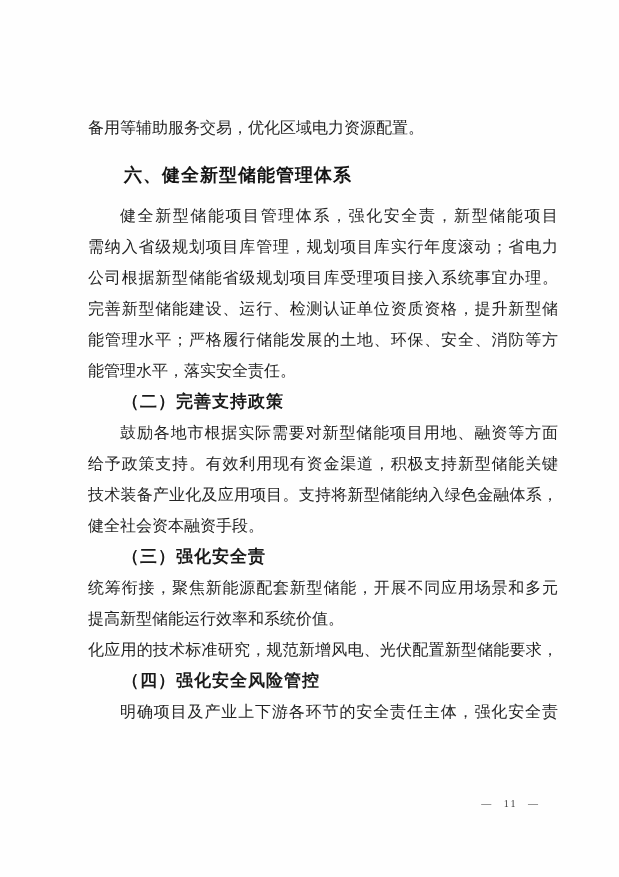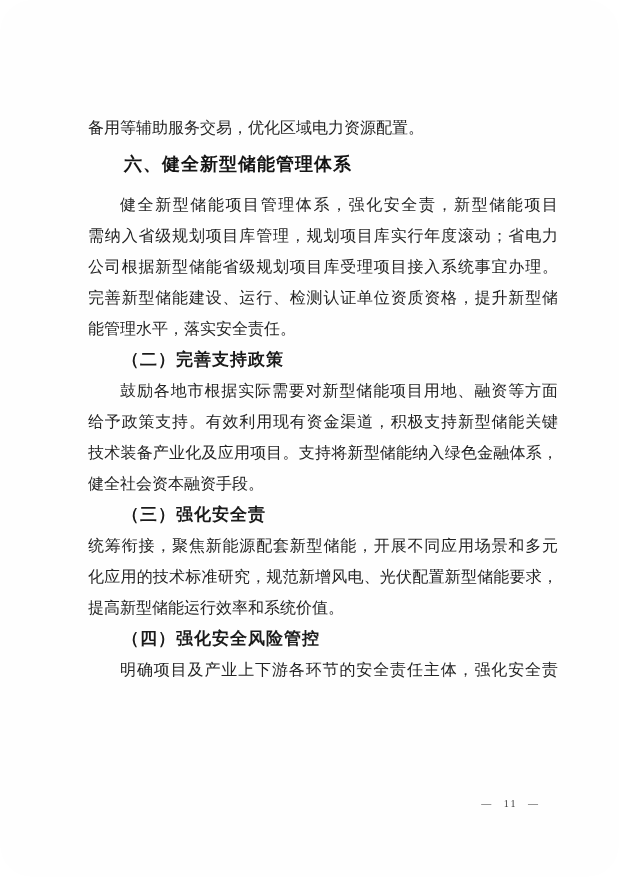--- a/index.html
+++ b/index.html
@@ -2,7 +2,7 @@
 <html><head>
 <meta charset="utf-8">
 <style>
-  * { margin: 0; padding: 0; box-sizing: border-box; border-radius: 32px; }
+  * { margin: 0; padding: 0; box-sizing: border-box; }
   html, body { width: 619px; height: 877px; }
   body {
     position: relative;

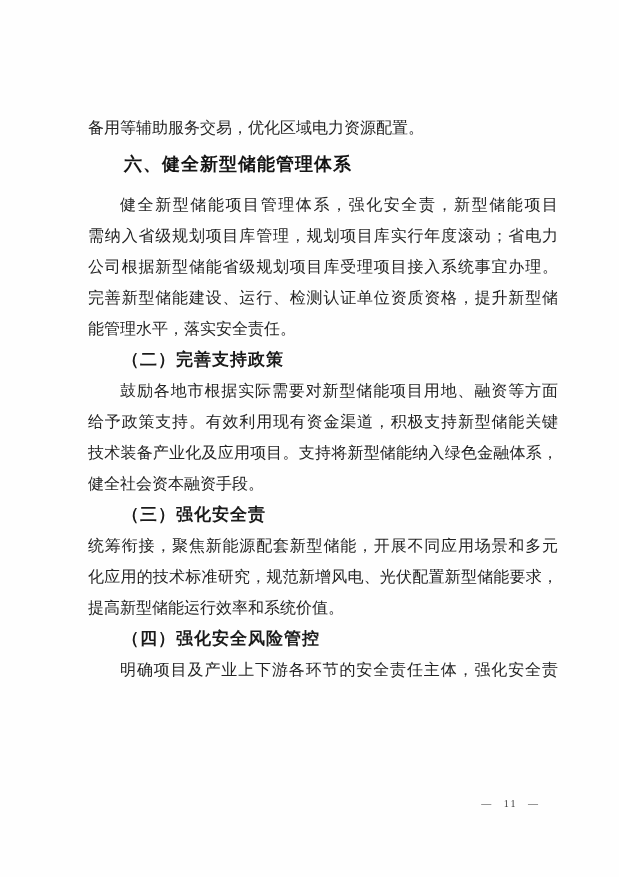--- a/index.html
+++ b/index.html
@@ -40,7 +40,7 @@
     font-size: 18px;
     line-height: 31px;
     height: 31px;
-    margin-top: 6px;
+    margin-top: 17px;
     margin-bottom: 9px;
     text-indent: 2em;
     color: #151515;

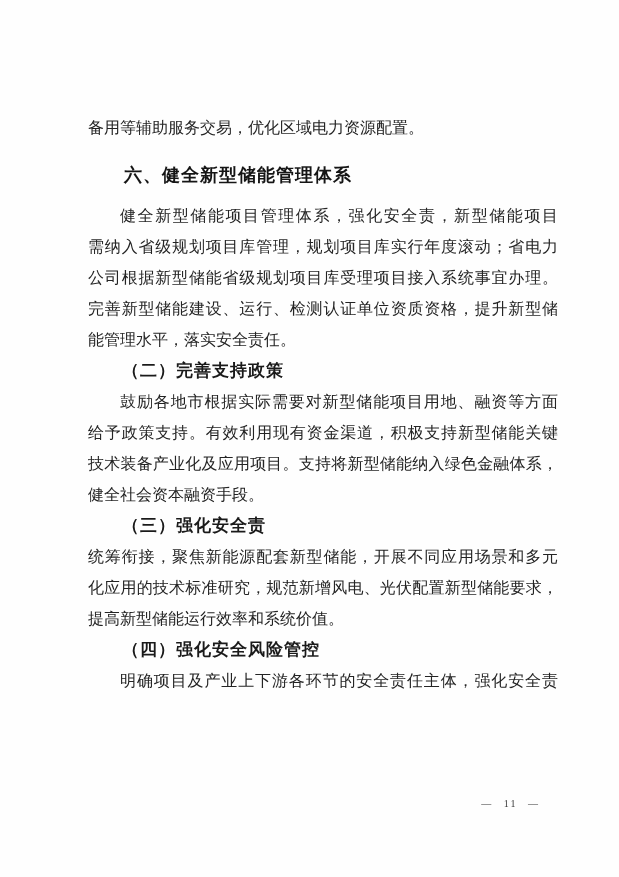--- a/index.html
+++ b/index.html
@@ -80,6 +80,7 @@
     <div class="line full">需纳入省级规划项目库管理，规划项目库实行年度滚动；省电力</div>
     <div class="line full">公司根据新型储能省级规划项目库受理项目接入系统事宜办理。</div>
     <div class="line full">完善新型储能建设、运行、检测认证单位资质资格，提升新型储</div>
+    <div class="line full">能管理水平；严格履行储能发展的土地、环保、安全、消防等方</div>
     <div class="line">能管理水平，落实安全责任。</div>
 
     <div class="sec-heading">（二）完善支持政策</div>

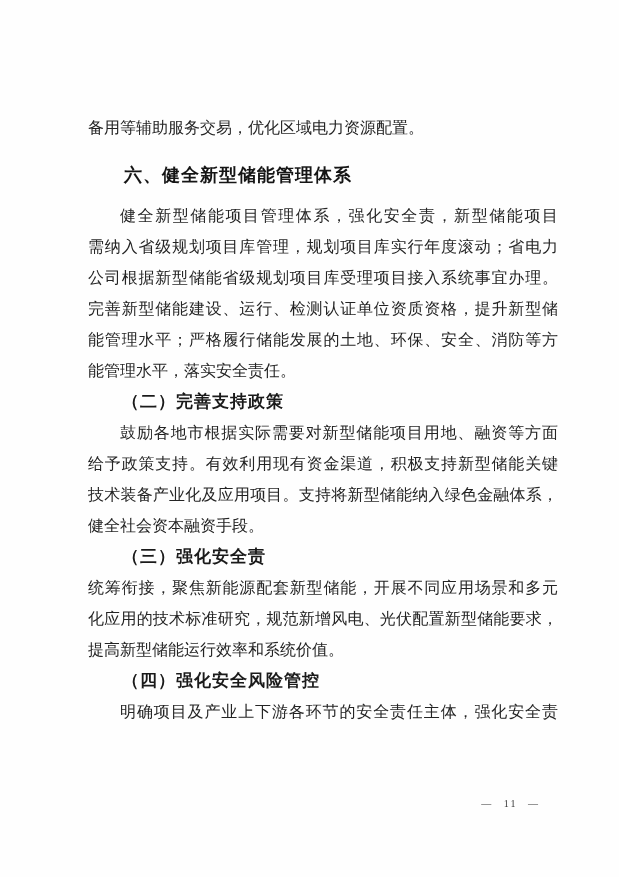--- a/index.html
+++ b/index.html
@@ -91,8 +91,8 @@
 
     <div class="sec-heading">（三）强化安全责</div>
     <div class="line full">统筹衔接，聚焦新能源配套新型储能，开展不同应用场景和多元</div>
+    <div class="line">提高新型储能运行效率和系统价值。</div>
     <div class="line full">化应用的技术标准研究，规范新增风电、光伏配置新型储能要求，</div>
-    <div class="line">提高新型储能运行效率和系统价值。</div>
 
     <div class="sec-heading">（四）强化安全风险管控</div>
     <div class="line indent full">明确项目及产业上下游各环节的安全责任主体，强化安全责</div>

